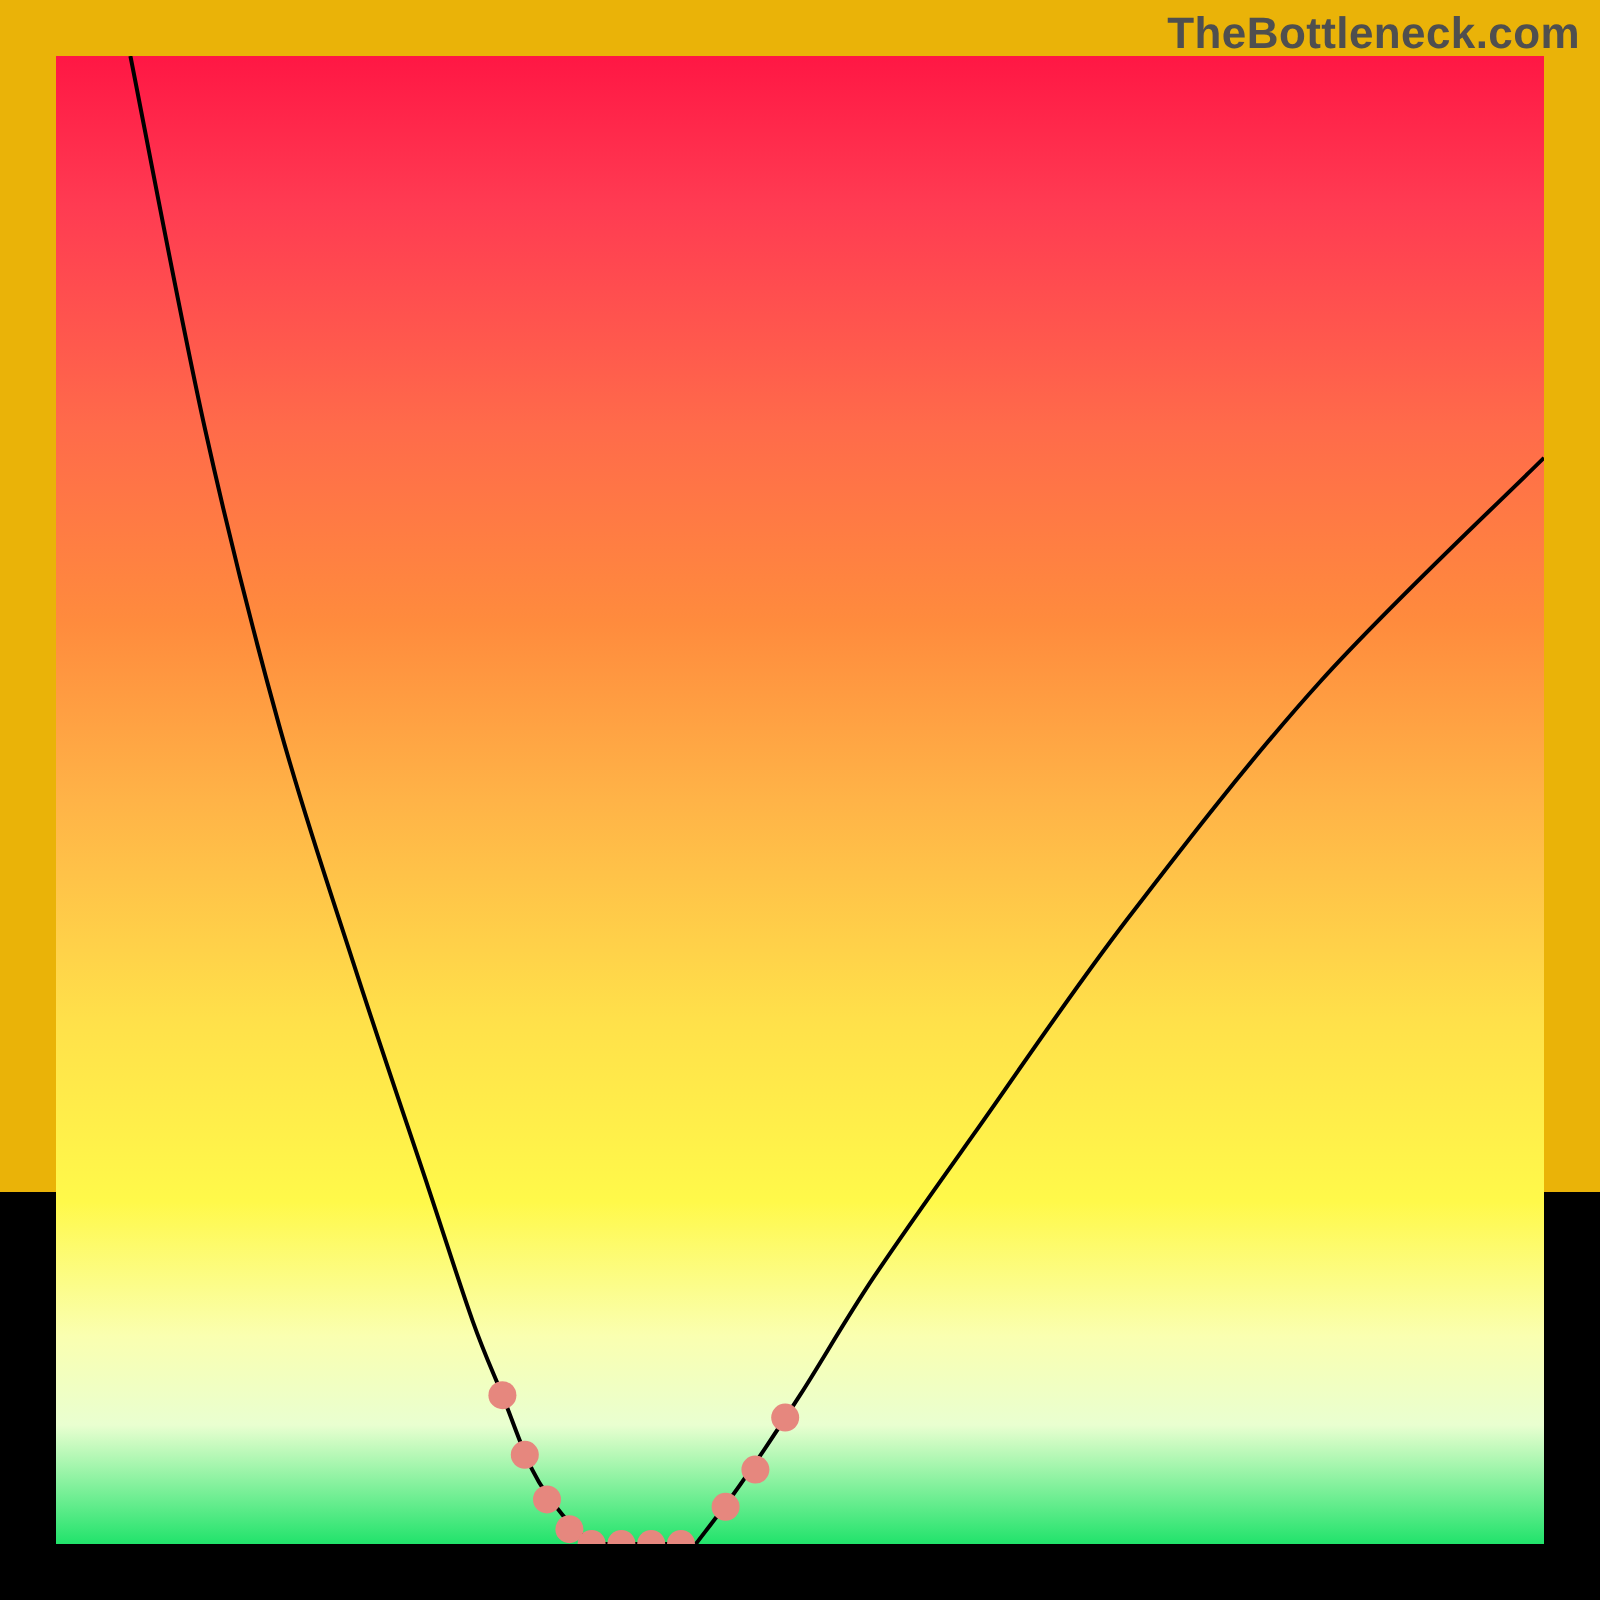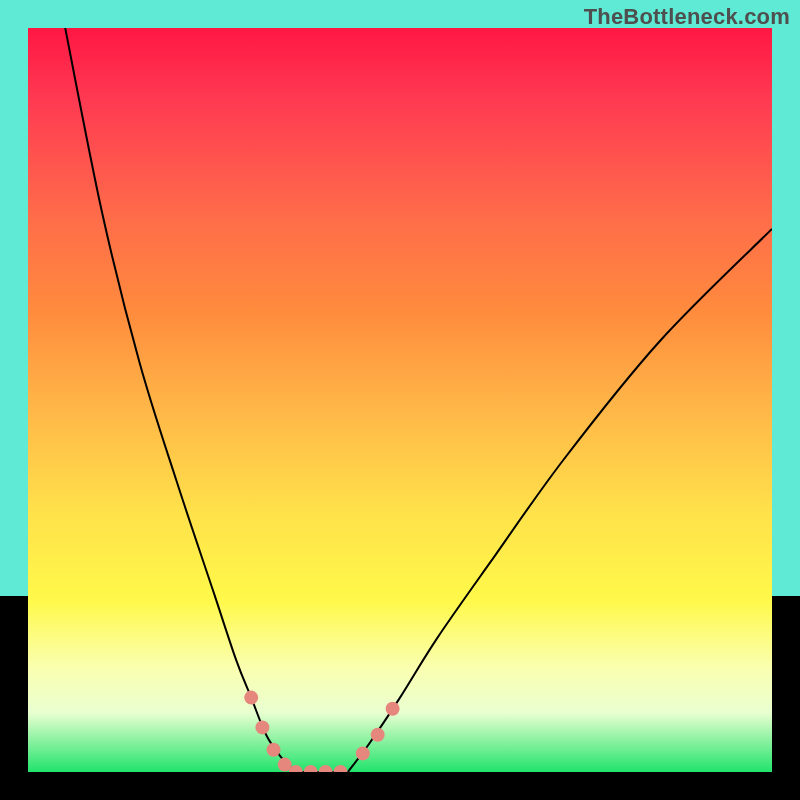--- a/index.html
+++ b/index.html
@@ -17,7 +17,7 @@
     top: 0;
     width: 800px;
     height: 596px;
-    background: #5eead4;
+    background: #eab308;
   }
   .plot {
     position: absolute;

